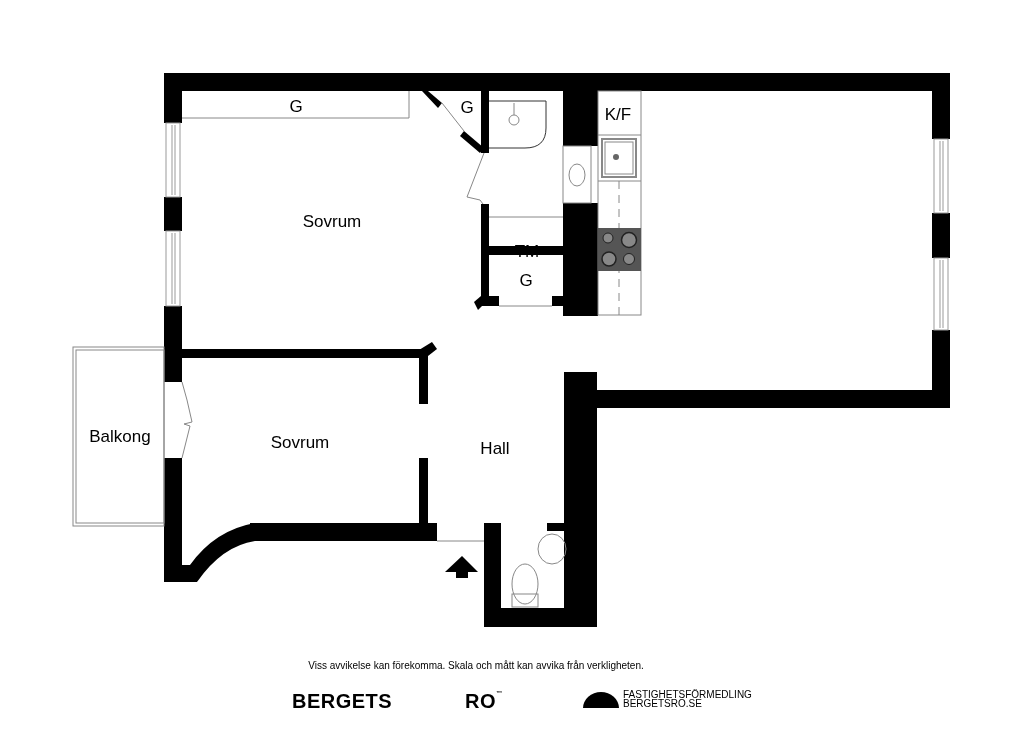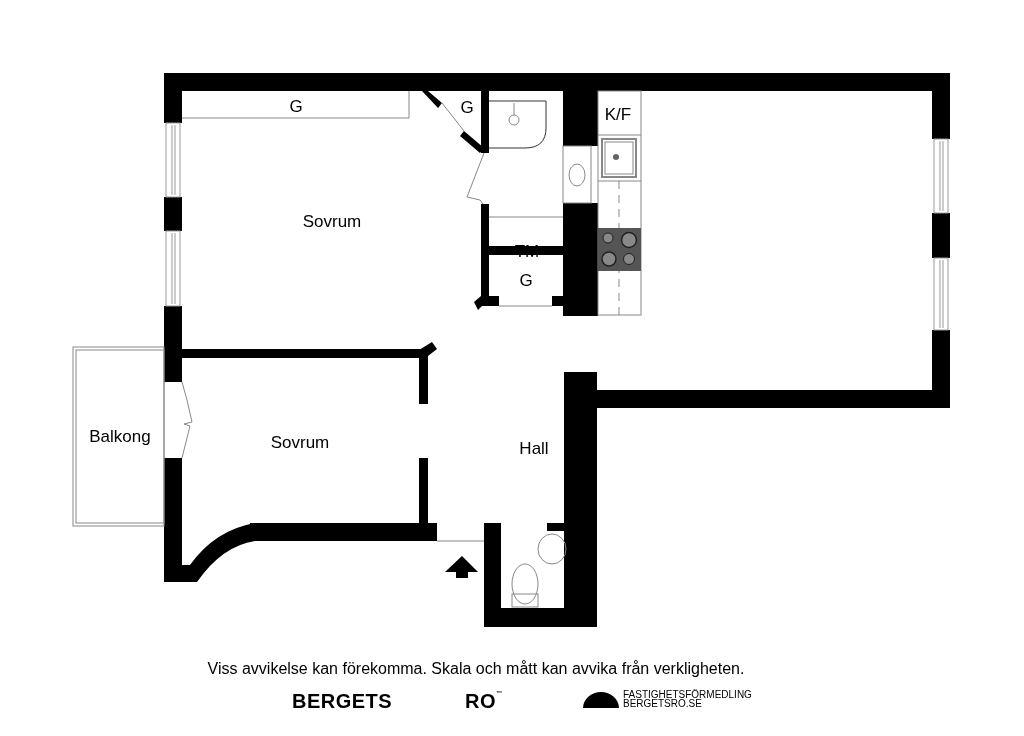--- a/index.html
+++ b/index.html
@@ -126,7 +126,7 @@
 <div class="room-label" style="left:526px;top:280px;">G</div>
 <div class="room-label" style="left:120px;top:436px;">Balkong</div>
 <div class="room-label" style="left:300px;top:442px;">Sovrum</div>
-<div class="room-label" style="left:495px;top:448px;margin-left:39px;">Hall</div>
+<div class="room-label" style="left:495px;top:448px;">Hall</div>
 
 <div class="disclaimer">Viss avvikelse kan förekomma. Skala och mått kan avvika från verkligheten.</div>
 <div class="brand" style="left:292px;">BERGETS</div>

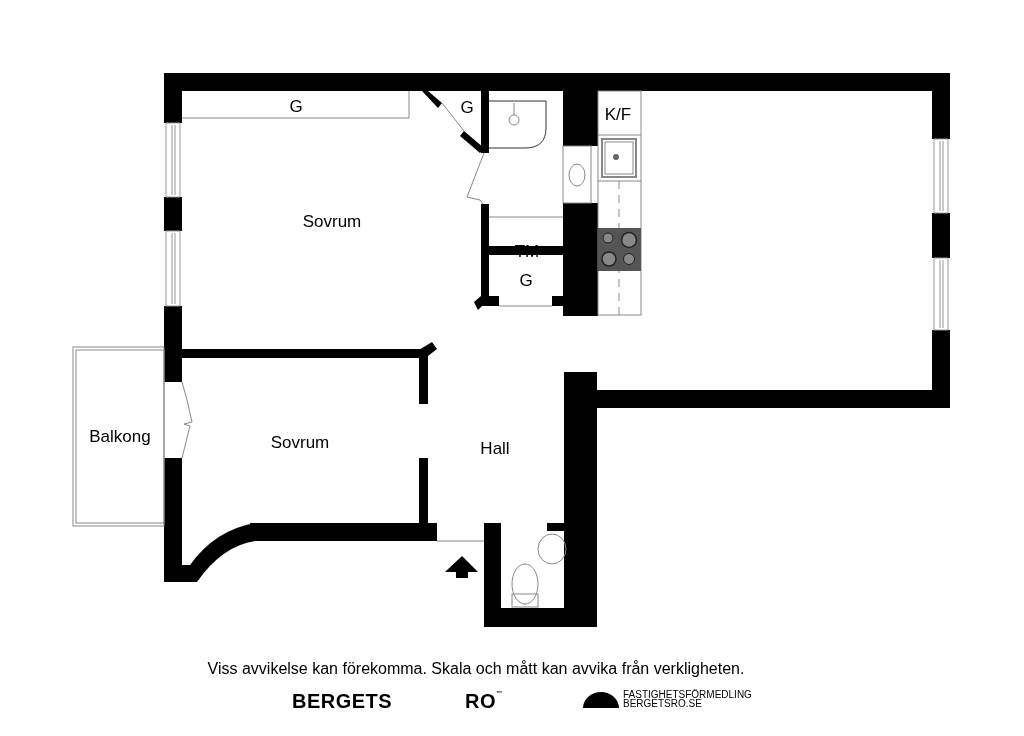--- a/index.html
+++ b/index.html
@@ -7,7 +7,7 @@
          font-family: "Liberation Sans", sans-serif; color: #000; }
   #plan { position: absolute; left: 0; top: 0; }
   .room-label { position: absolute; font-size: 17px; line-height: 1; white-space: nowrap; transform: translate(-50%, -50%); }
-  .disclaimer { position: absolute; left: 0; width: 952px; top: 660px; text-align: center; font-size: 16px; }
+  .disclaimer { position: absolute; left: 0; width: 952px; top: 660px; text-align: center; font-size: 10px; }
   .brand { position: absolute; top: 690px; font-size: 20px; letter-spacing: 0.5px; font-weight: bold; }
   .brand-tm { font-size: 6px; vertical-align: top; }
   .agency { position: absolute; left: 583px; top: 690px; display: flex; align-items: center; }

